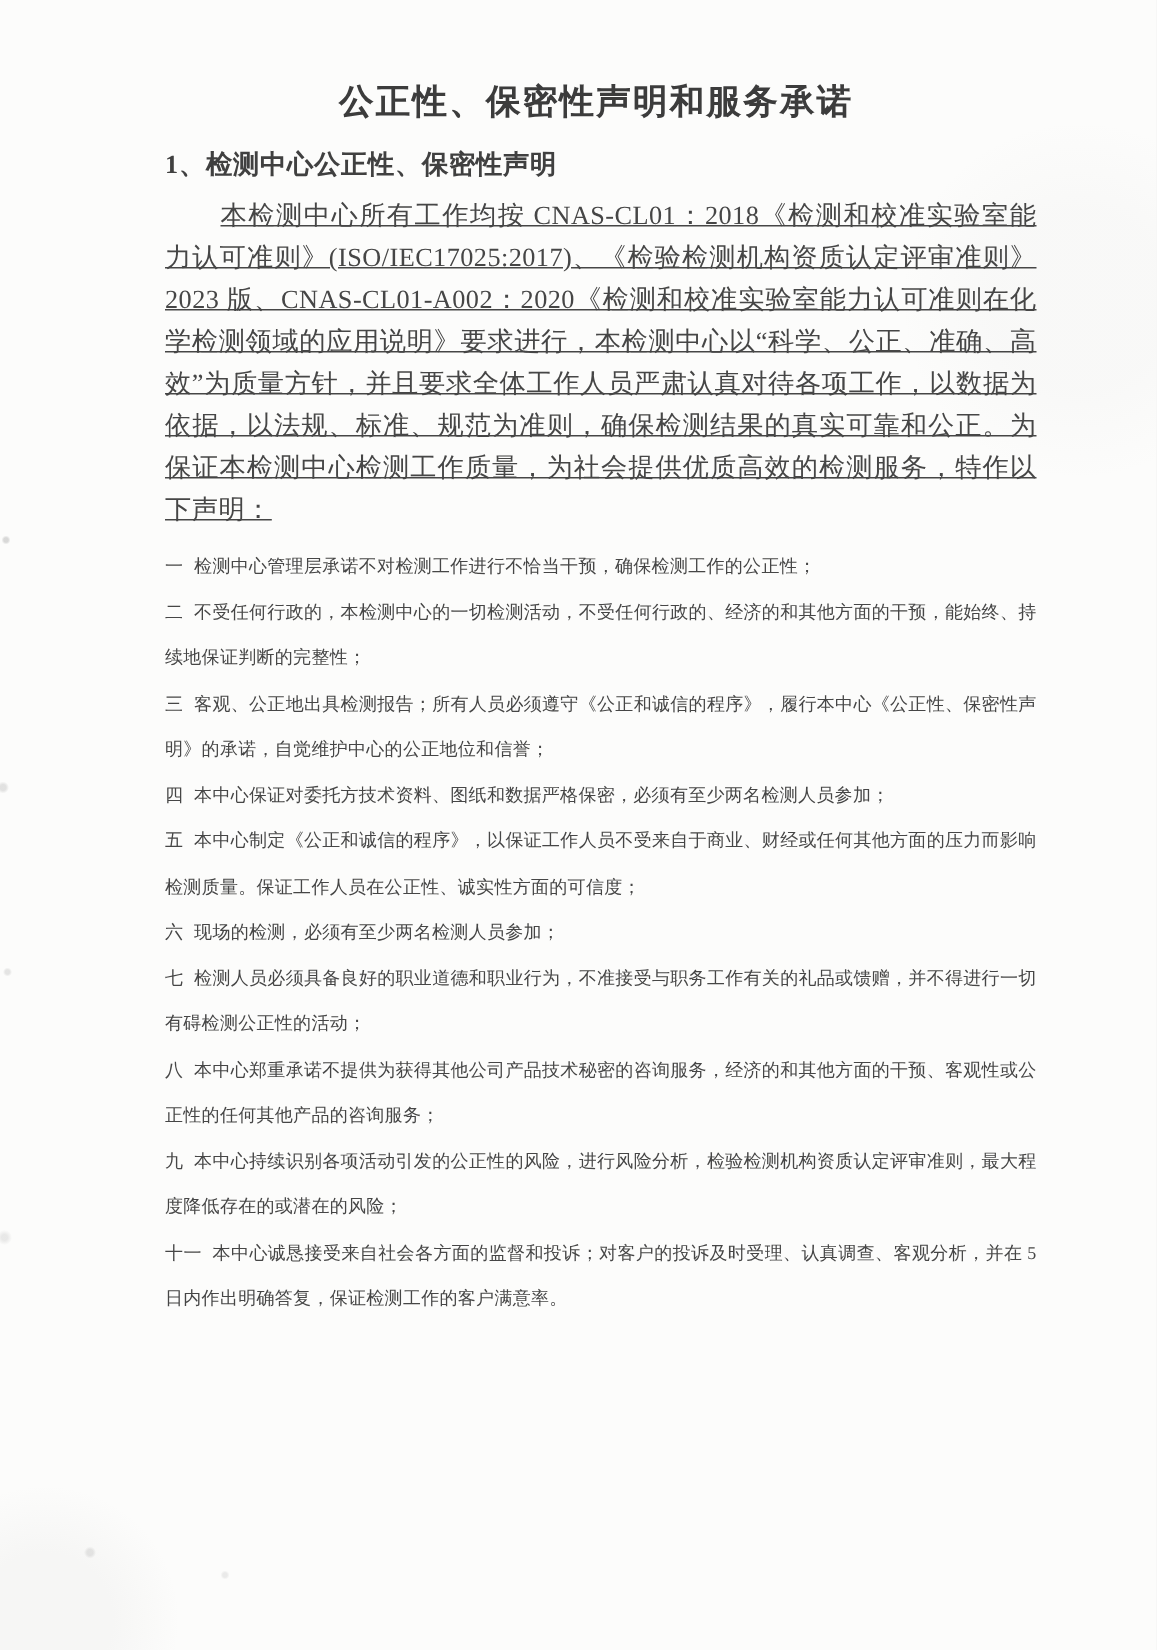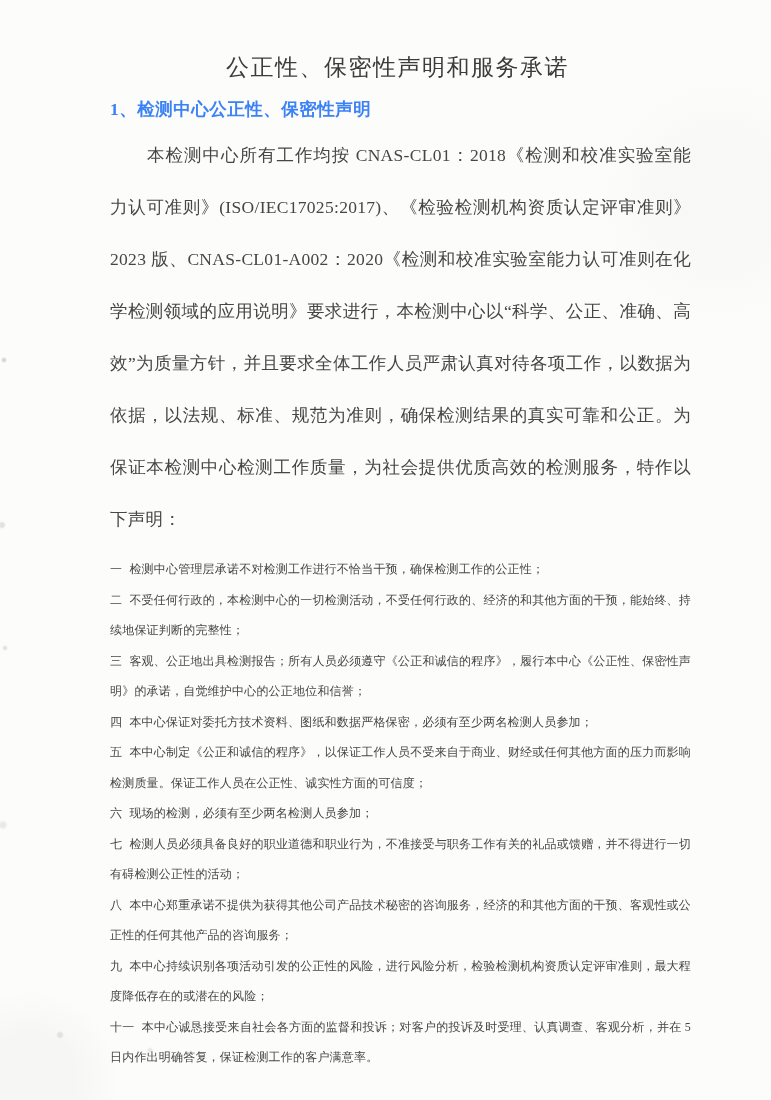--- a/index.html
+++ b/index.html
@@ -43,7 +43,7 @@
     margin: 52px 6px 0 0;
     text-align: center;
     font-size: 23px;
-    font-weight: 400;
+    font-weight: 700;
     letter-spacing: 1.5px;
     color: #3c3c3c;
   }

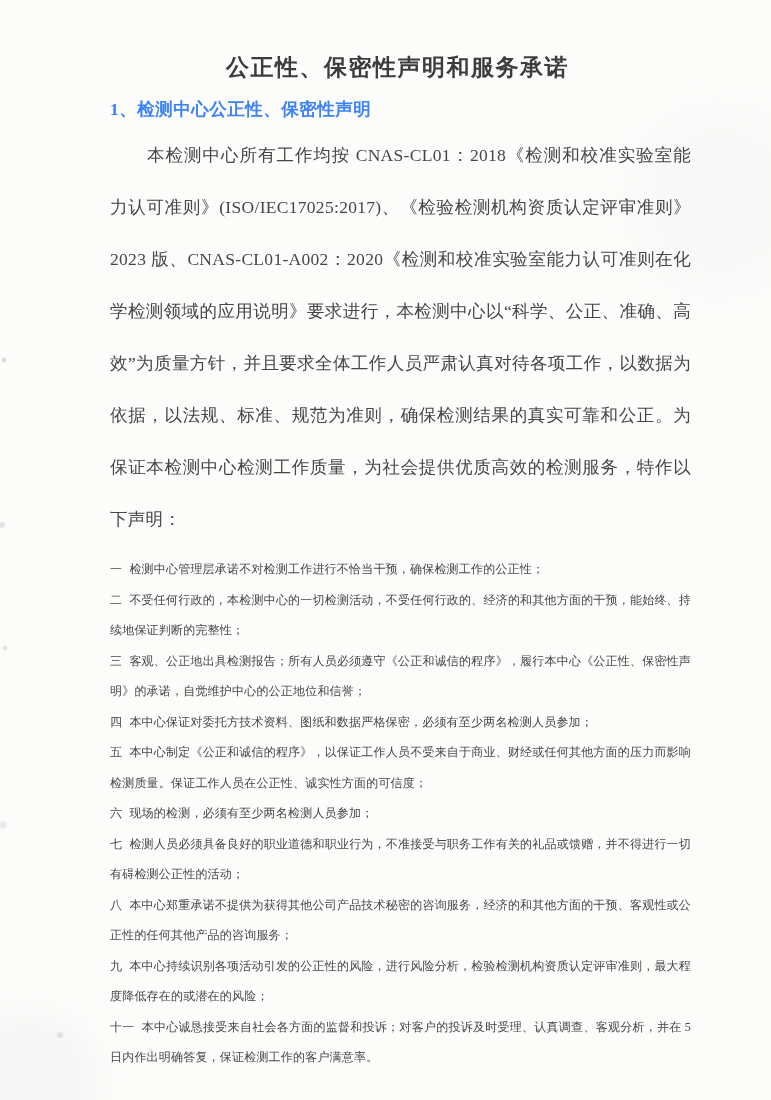--- a/index.html
+++ b/index.html
@@ -52,7 +52,7 @@
     font-size: 17.5px;
     font-weight: 700;
     letter-spacing: 0.5px;
-    color: #3b82f6;
+    color: #404040;
   }
   .intro {
     margin: 8px 0 0 0;

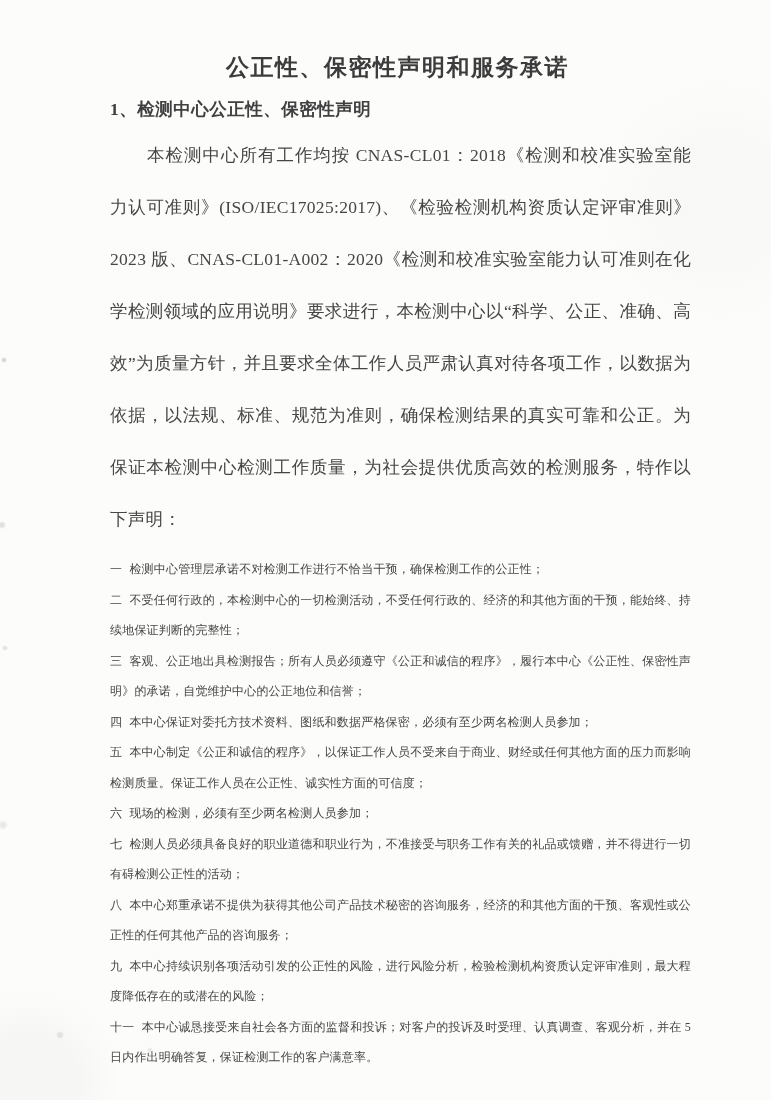--- a/index.html
+++ b/index.html
@@ -57,10 +57,11 @@
   .intro {
     margin: 8px 0 0 0;
     font-size: 17.5px;
-    line-height: 52px;
+    line-height: 28px;
     text-align: justify;
     text-indent: 37px;
     letter-spacing: 0.3px;
+    text-decoration: underline;
   }
   .declarations {
     margin-top: 9px;

